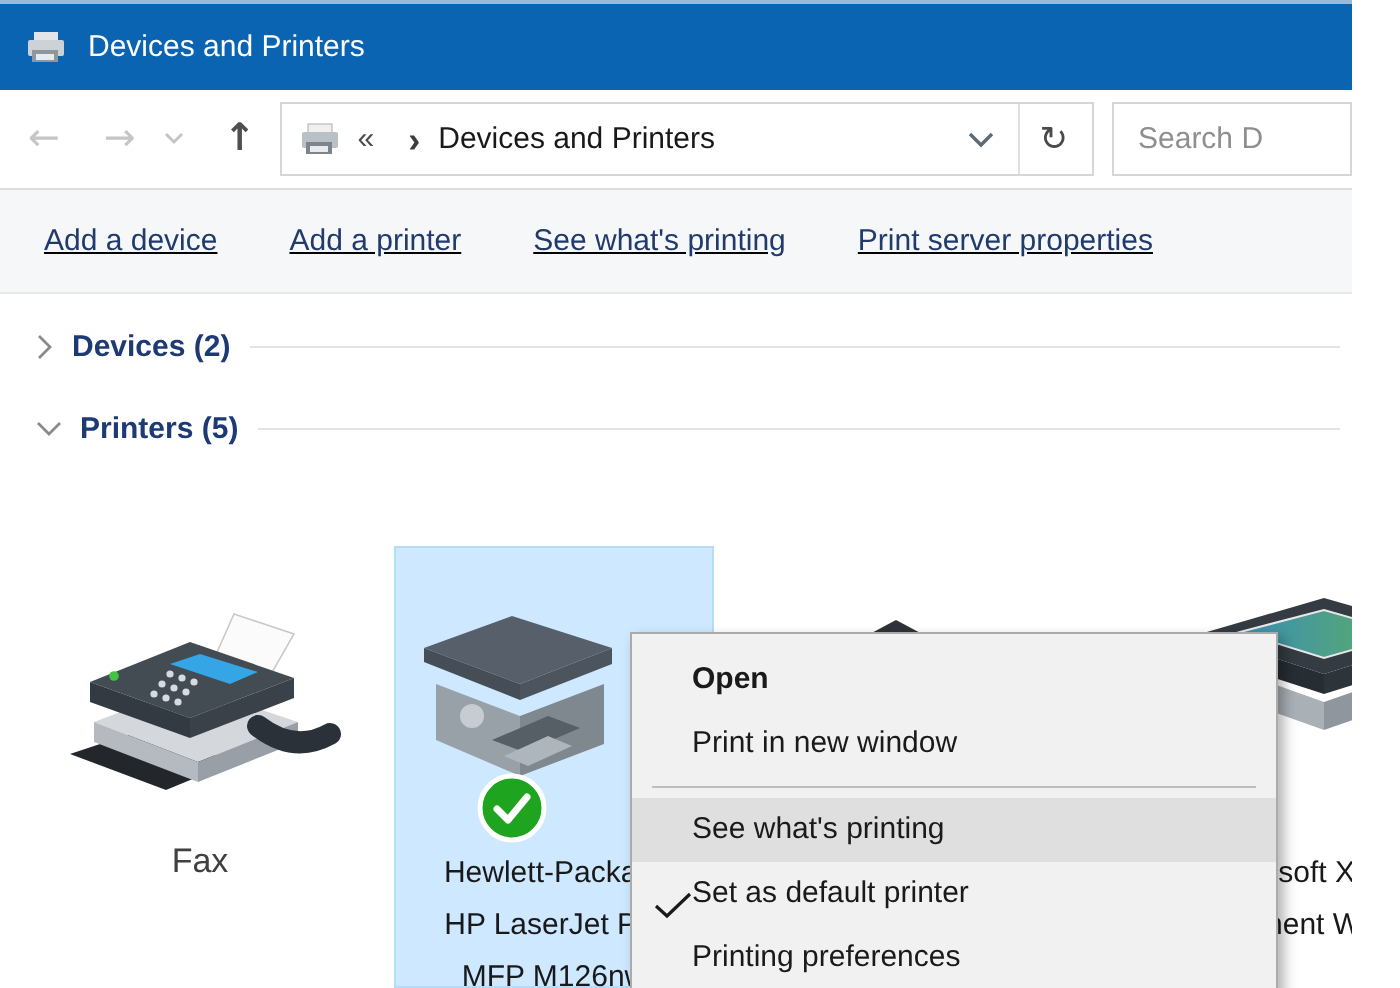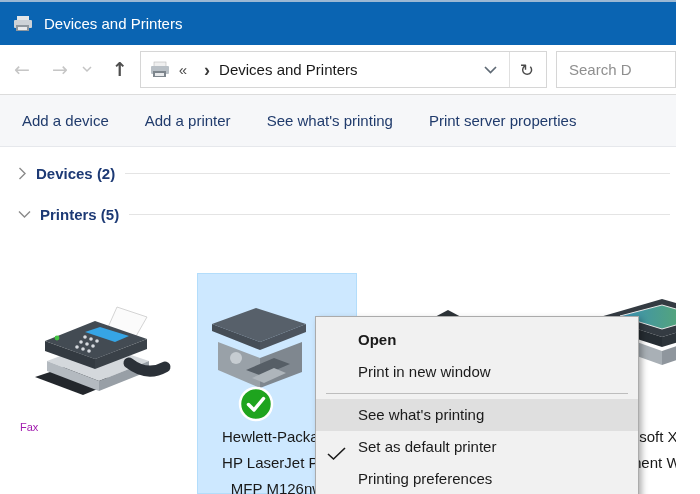--- a/index.html
+++ b/index.html
@@ -36,7 +36,7 @@
 
   
   .toolbar { height:52px; background:#f6f7f9; border-bottom:1px solid #e6e8ec;
-             display:flex; align-items:center; padding-left:22px; gap:36px; }
+             display:flex; align-items:center; padding-left:22px; gap:36px;text-decoration:underline; }
   .tool-item { font-size:15px; color:#203b6c; white-space:nowrap; }
 
   

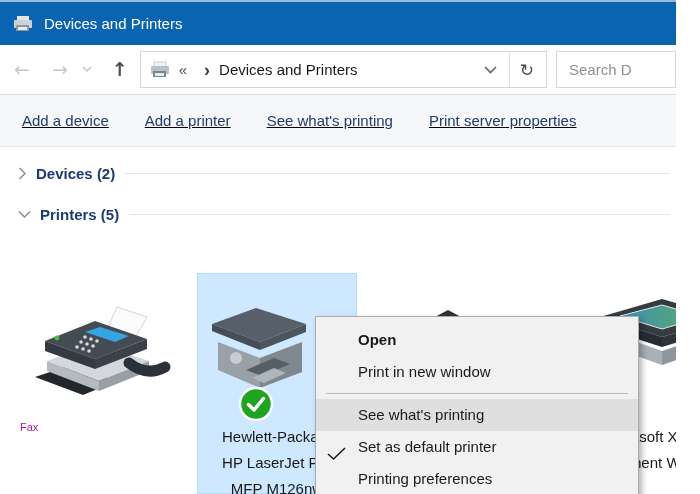--- a/index.html
+++ b/index.html
@@ -70,7 +70,7 @@
   .context-menu { position:absolute; left:315px; top:316px; width:324px; height:190px;
                   background:#f1f1f1; border:1px solid #ababab;
                   box-shadow:3px 3px 6px rgba(0,0,0,0.3); padding-top:7px; z-index:10; }
-  .menu-item { height:32px; line-height:32px; padding-left:42px; font-size:15px;
+  .menu-item { height:32px; line-height:32px; padding-left:30px; font-size:15px;
                color:#1a1a1a; position:relative; white-space:nowrap; }
   .menu-item.bold { font-weight:bold; }
   .menu-item.highlight { background:#dfdfdf; }

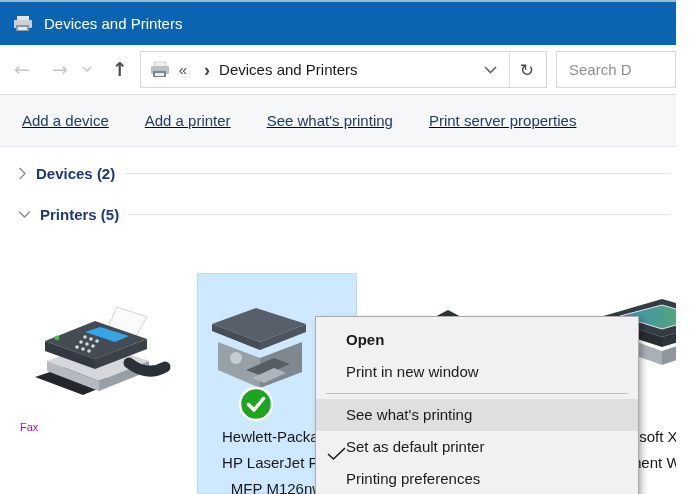--- a/index.html
+++ b/index.html
@@ -49,7 +49,7 @@
   
   .fax-tile { position:absolute; left:20px; top:273px; width:160px; height:220px; }
   .fax-icon { display:block; margin:32px auto 0 auto; }
-  .fax-label { text-align:left; margin-top:16px; font-size:11px; color:#a21caf; }
+  .fax-label { text-align:center; margin-top:16px; font-size:17px; color:#404040; }
 
   .hp-tile { position:absolute; left:197px; top:273px; width:160px; height:221px;
              background:#cde8ff; border:1px solid #b3ddfb; }

